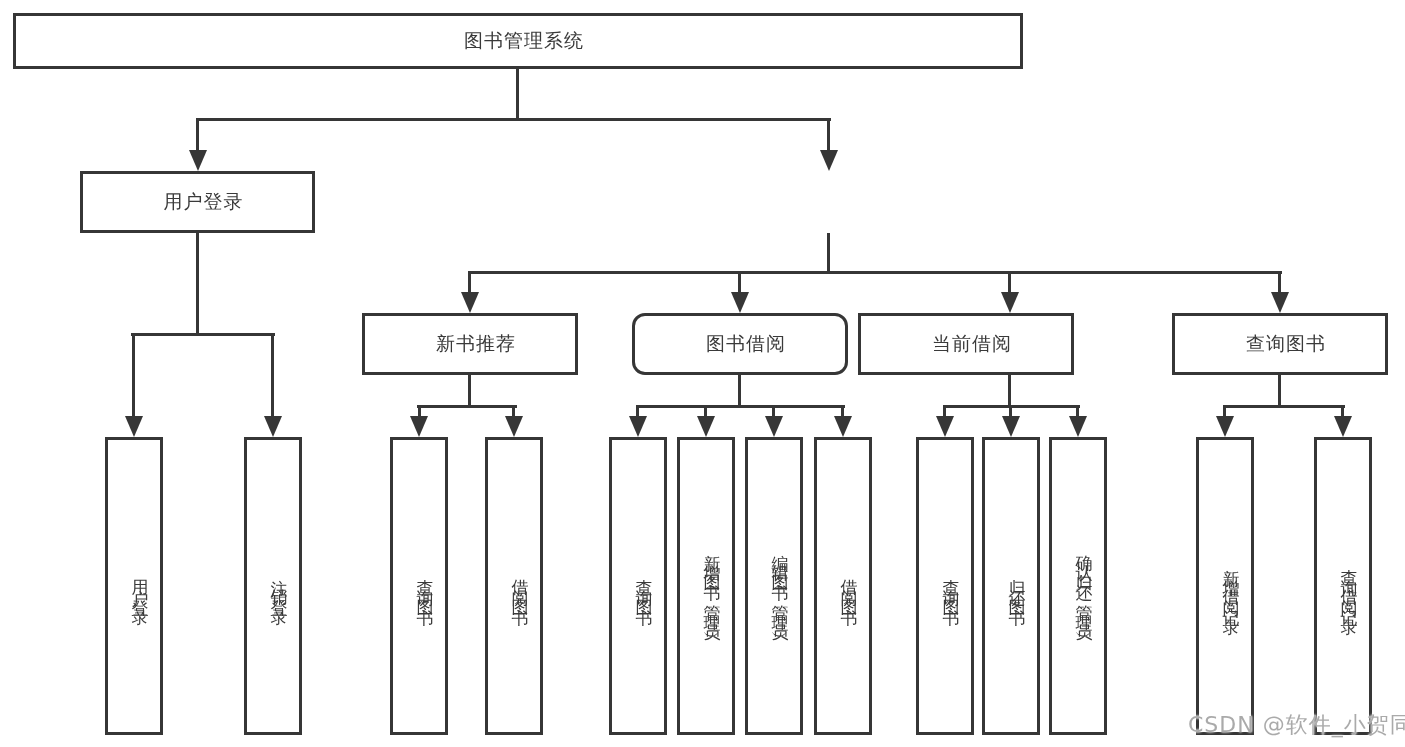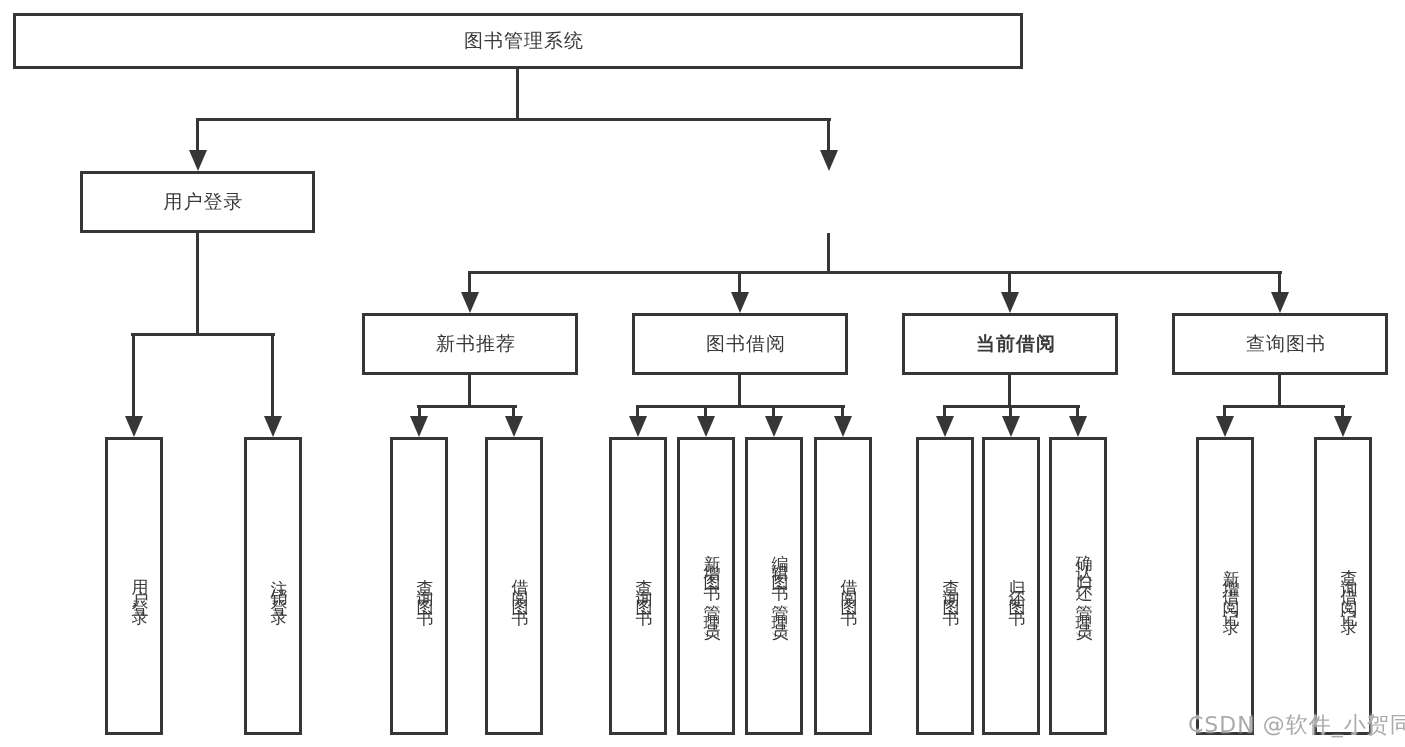--- a/index.html
+++ b/index.html
@@ -76,7 +76,7 @@
   <div class="box" style="left:362px;top:313px;width:216px;height:62px;">
     <span class="hlabel">新书推荐</span>
   </div>
-  <div class="box" style="left:632px;top:313px;width:216px;height:62px;">
+  <div class="box" style="left:632px;top:313px;width:216px;height:62px;border-radius:13px;">
     <span class="hlabel">图书借阅</span>
   </div>
   <div class="box" style="left:902px;top:313px;width:216px;height:62px;font-weight:bold;">

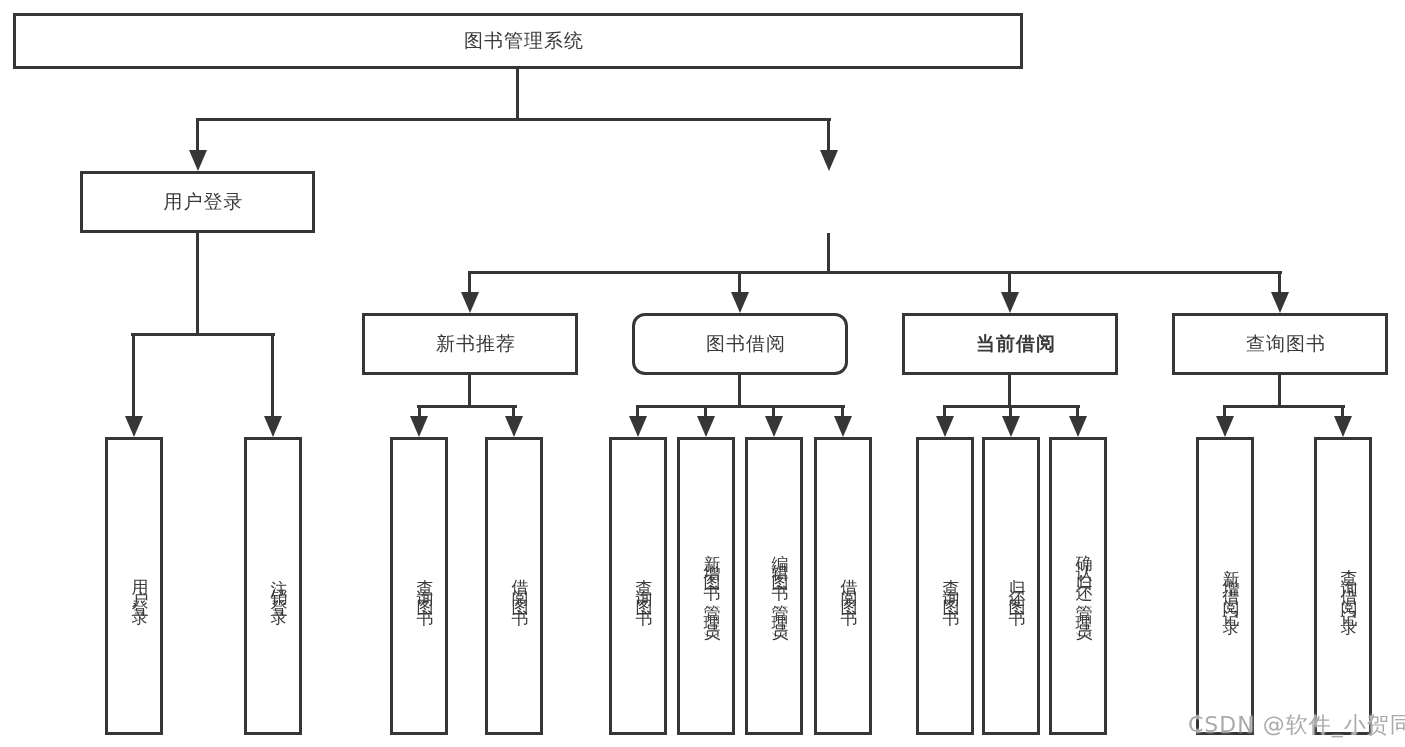--- a/index.html
+++ b/index.html
@@ -79,7 +79,7 @@
   <div class="box" style="left:632px;top:313px;width:216px;height:62px;border-radius:13px;">
     <span class="hlabel">图书借阅</span>
   </div>
-  <div class="box" style="left:902px;top:313px;width:216px;height:62px;font-weight:bold;">
+  <div class="box" style="left:858px;top:313px;width:216px;height:62px;">
     <span class="hlabel">当前借阅</span>
   </div>
   <div class="box" style="left:1172px;top:313px;width:216px;height:62px;">

